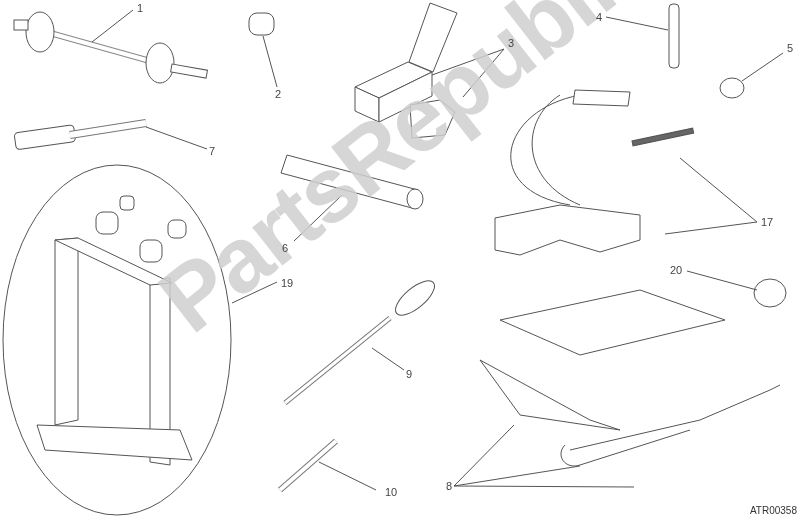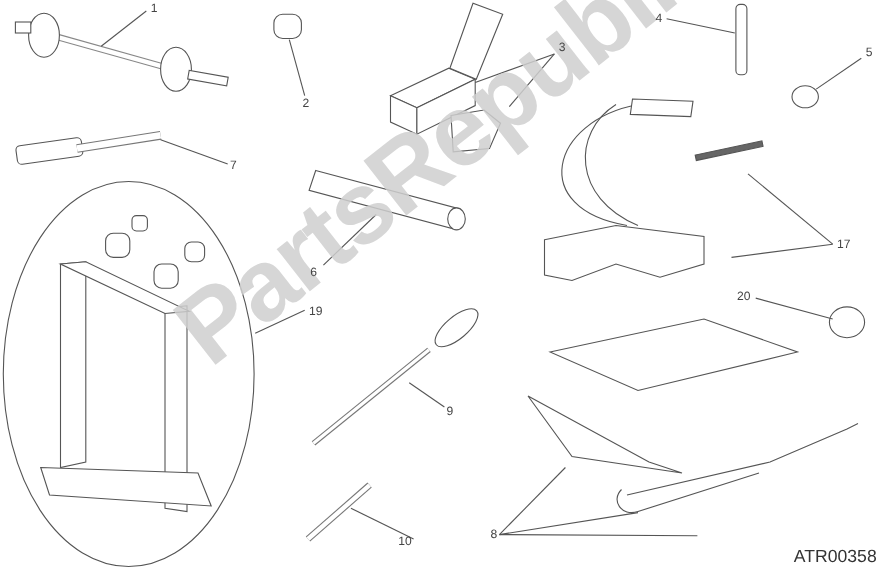--- a/index.html
+++ b/index.html
@@ -128,7 +128,7 @@
 <div class="callout" style="left:209px;top:146px">7</div>
 <div class="callout" style="left:446px;top:481px">8</div>
 <div class="callout" style="left:406px;top:369px">9</div>
-<div class="callout" style="left:362px;top:487px">10</div>
+<div class="callout" style="left:385px;top:487px">10</div>
 <div class="callout" style="left:281px;top:278px">19</div>
 <div class="callout" style="left:761px;top:217px">17</div>
 <div class="callout" style="left:670px;top:265px">20</div>

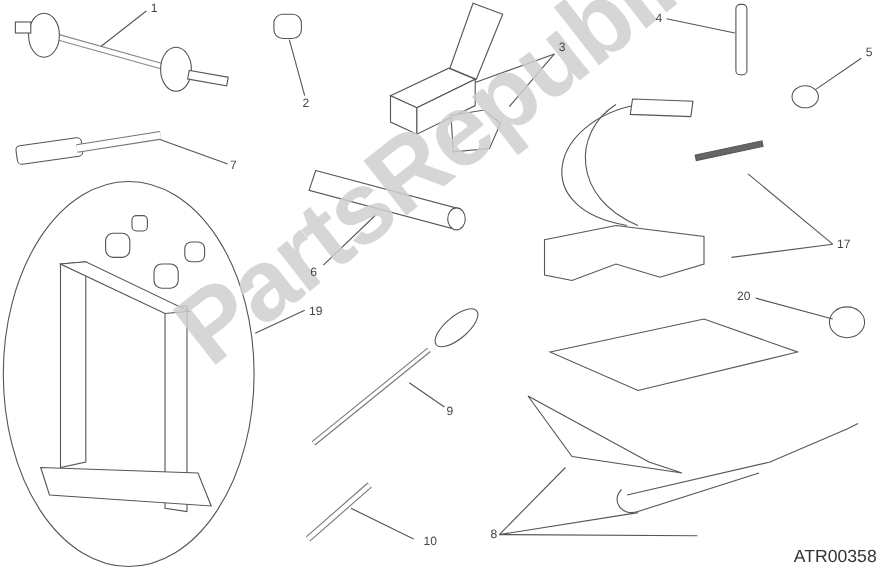--- a/index.html
+++ b/index.html
@@ -7,7 +7,7 @@
          font-family:"Liberation Sans", sans-serif; }
   #diagram { position:absolute; left:0; top:0; width:799px; height:522px; }
   .callout { position:absolute; font-size:11px; color:#444; line-height:1; }
-  .ref-code { position:absolute; right:2px; bottom:6px; font-size:16px; color:#333; }
+  .ref-code { position:absolute; right:2px; bottom:6px; font-size:10px; color:#333; }
   .watermark { position:absolute; left:140px; top:270px; font-size:92px; font-weight:bold;
     color:#cfcfcf; transform:rotate(-38deg); transform-origin:left top; opacity:0.85;
     letter-spacing:-2px; white-space:nowrap; pointer-events:none; }

